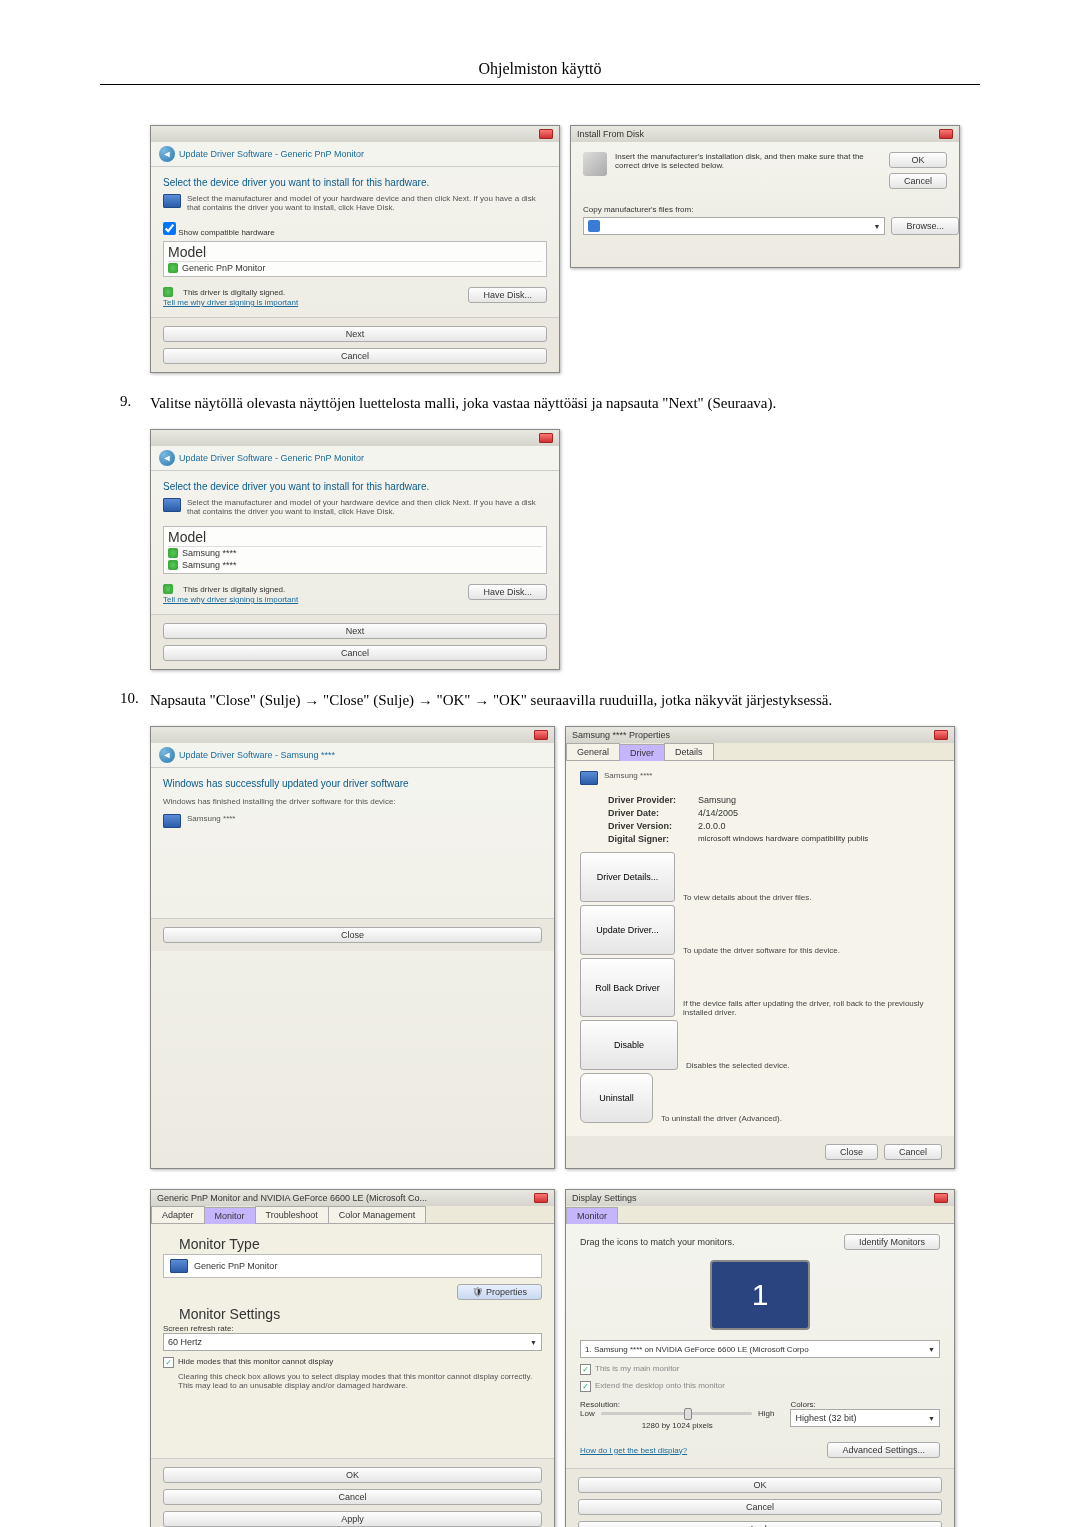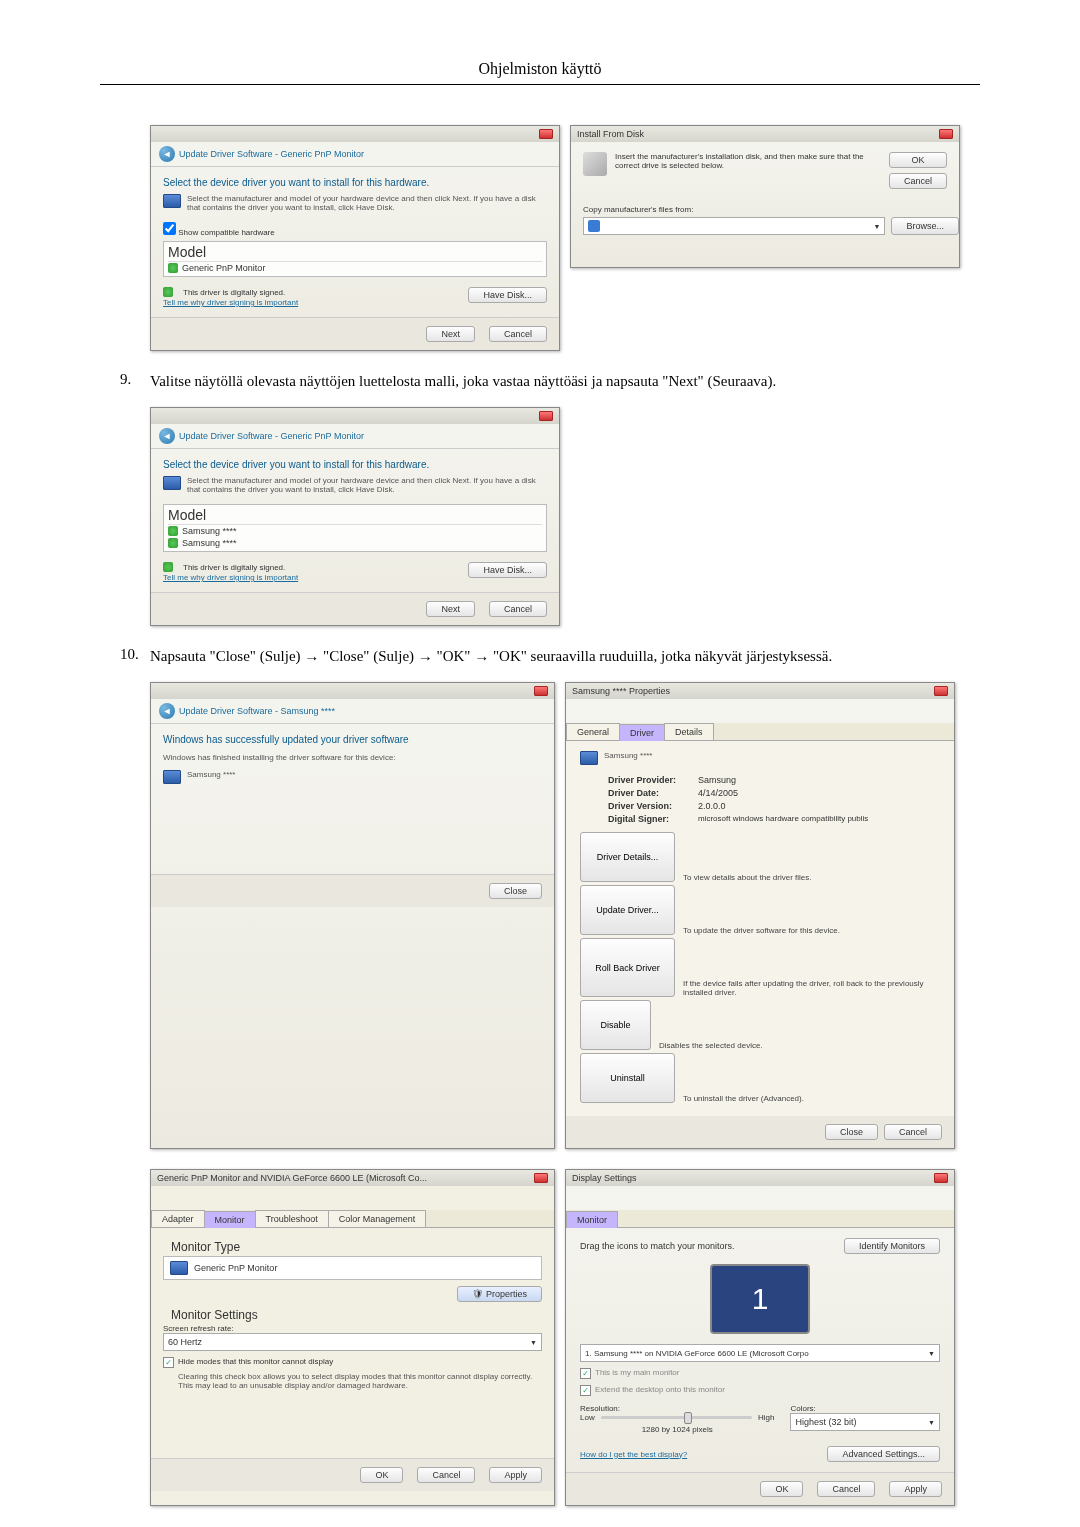--- a/index.html
+++ b/index.html
@@ -109,7 +109,7 @@
     }
     .signed { display:flex; align-items:center; gap:10px; font-size:8px; }
     .link { color:#1a6b9e; text-decoration:underline; font-size:8px; }
-    .btnrow { display:flex; justify-content:flex-end; gap:14px; padding:8px 12px; background:#eae8de; border-top:1px solid #ccc; }
+    .btnrow { display:flex; justify-content:flex-end; gap:6px; padding:8px 12px; background:#eae8de; border-top:1px solid #ccc;flex-direction:column; }
     .winbtn {
       background: linear-gradient(to bottom, #fefefe, #e5e5e5);
       border: 1px solid #aaa;

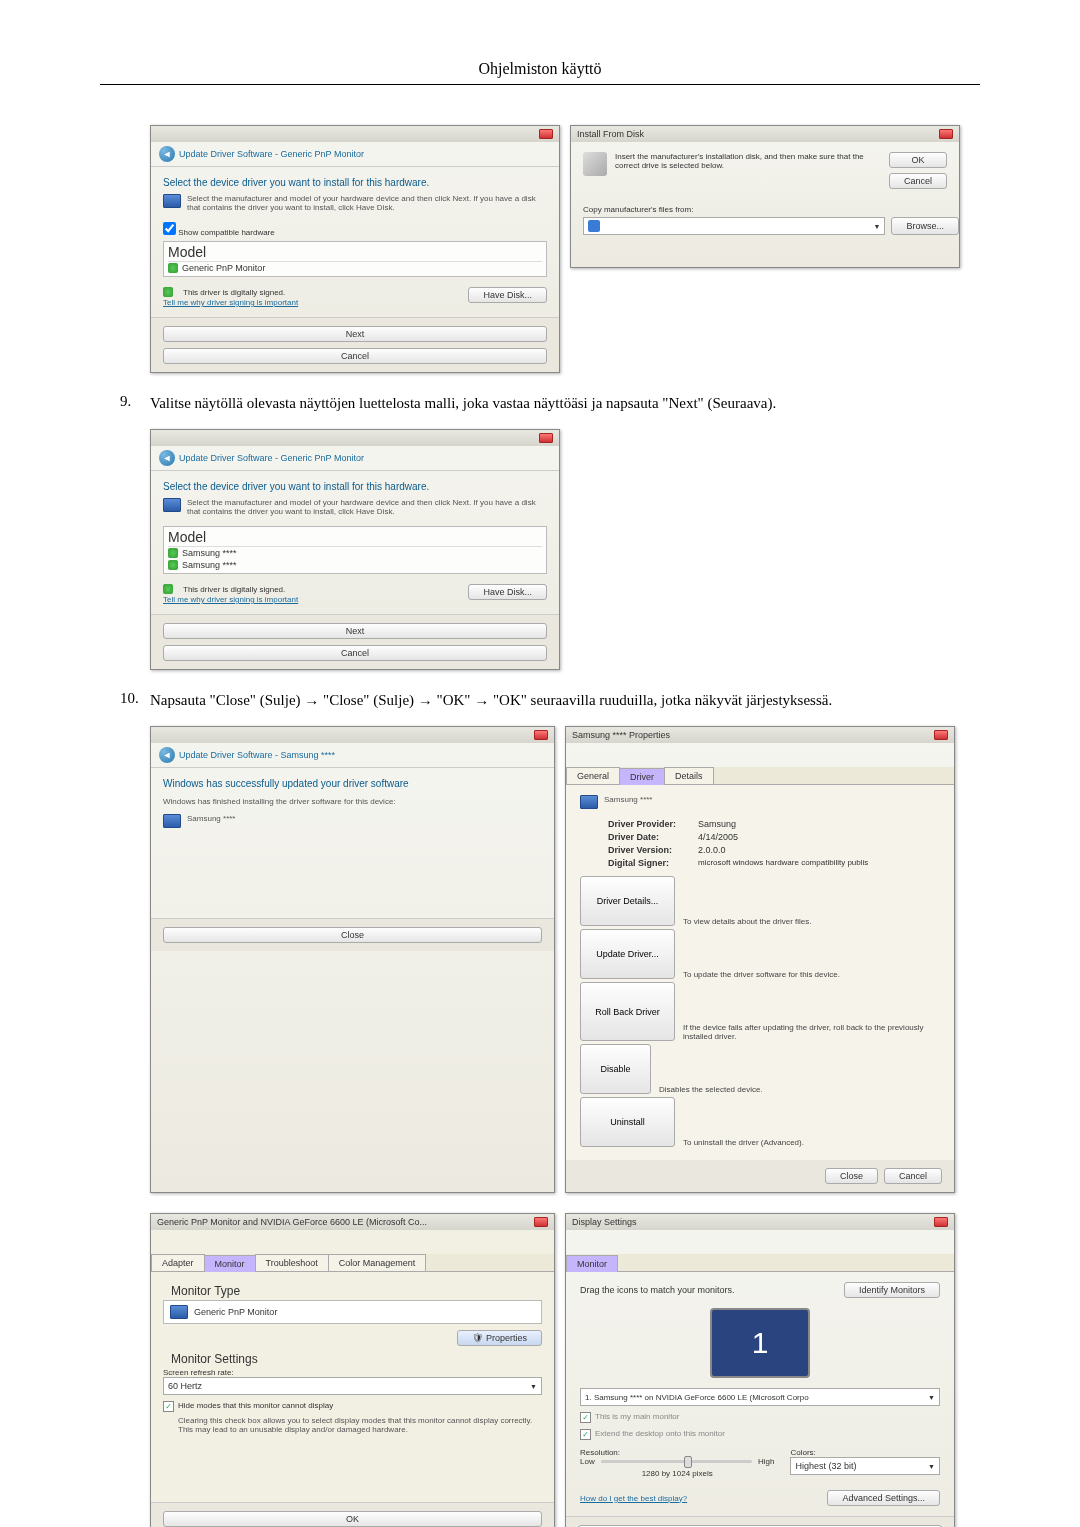--- a/index.html
+++ b/index.html
@@ -138,7 +138,7 @@
     .groupbox { font-size:8px; margin:4px 0; }
 
     
-    .tabs { display:flex; border-bottom:1px solid #aaa; background:#ece9d8;margin-top:24px; }
+    .tabs { display:flex; border-bottom:1px solid #aaa; background:#ece9d8; }
     .tab { padding:3px 10px; font-size:9px; border:1px solid #aaa; border-bottom:none; background:#f5f3e8; margin-right:-1px; }
     .tab.active { background:#c4b5fd; position:relative; top:1px; }
     .props-body { padding:10px 14px; background:#f5f3ea; font-size:9px; }

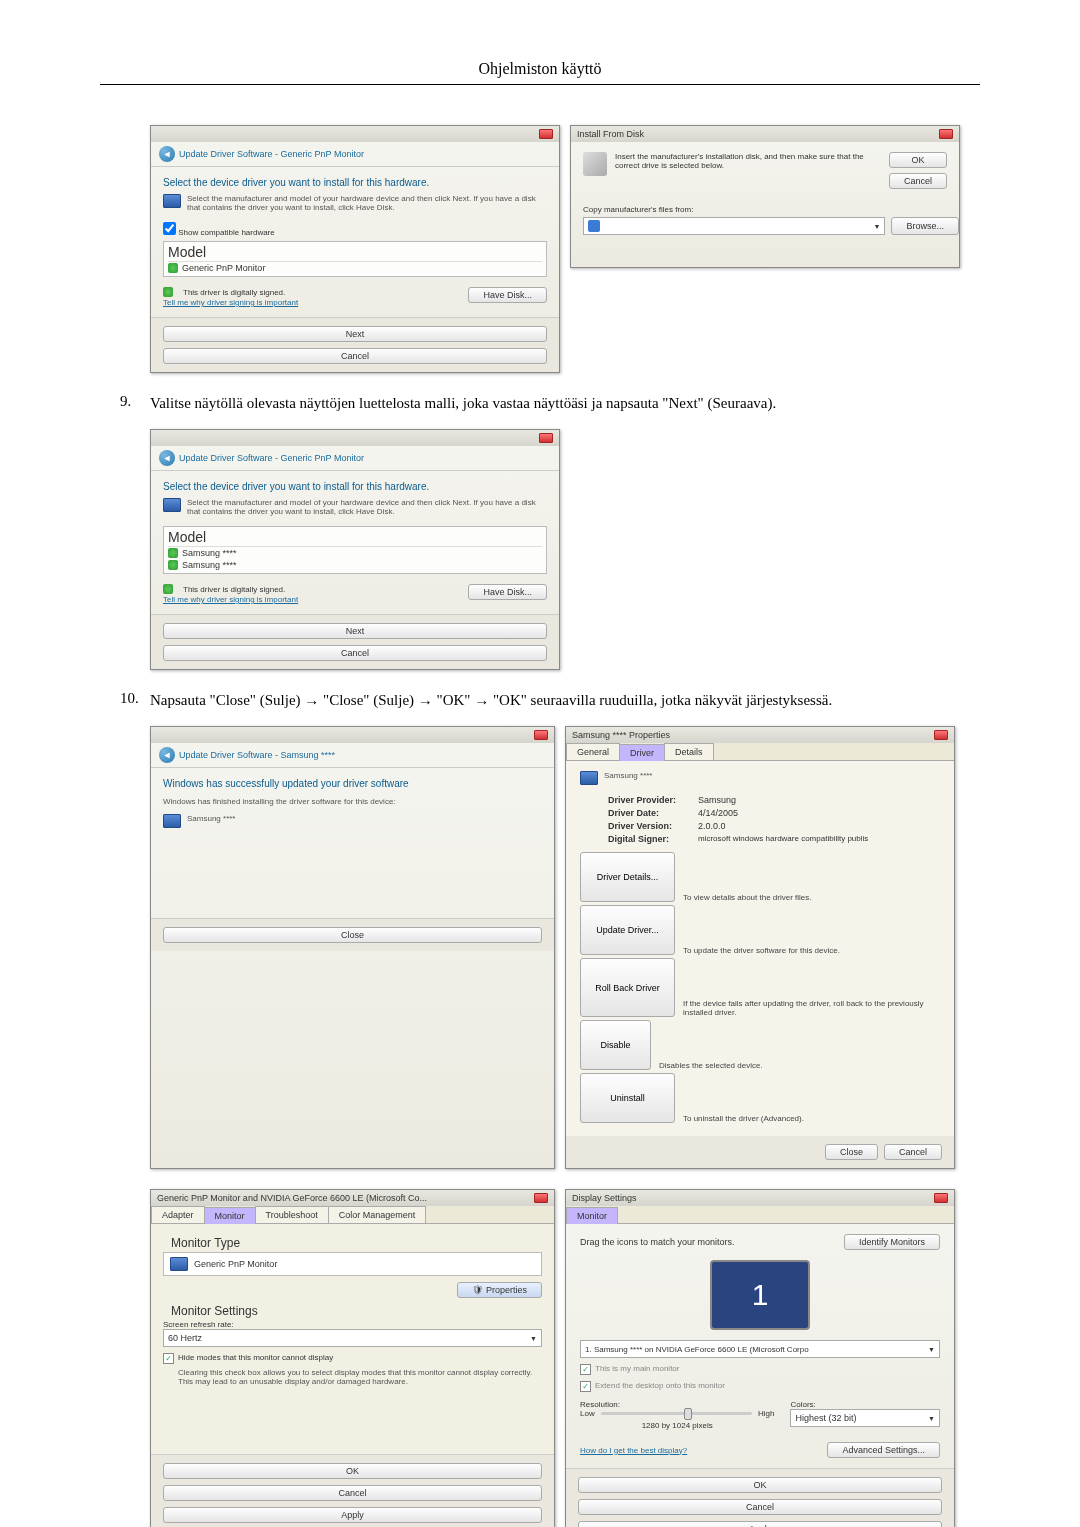--- a/index.html
+++ b/index.html
@@ -388,7 +388,7 @@
               <div class="btndesc">If the device fails after updating the driver, roll back to the previously installed driver.</div>
             </div>
           <div class="row">
-              <button class="btnleft" style="width:71px;">Disable</button>
+              <button class="btnleft" style="width:98px;">Disable</button>
               <div class="btndesc">Disables the selected device.</div>
             </div>
           <div class="row">

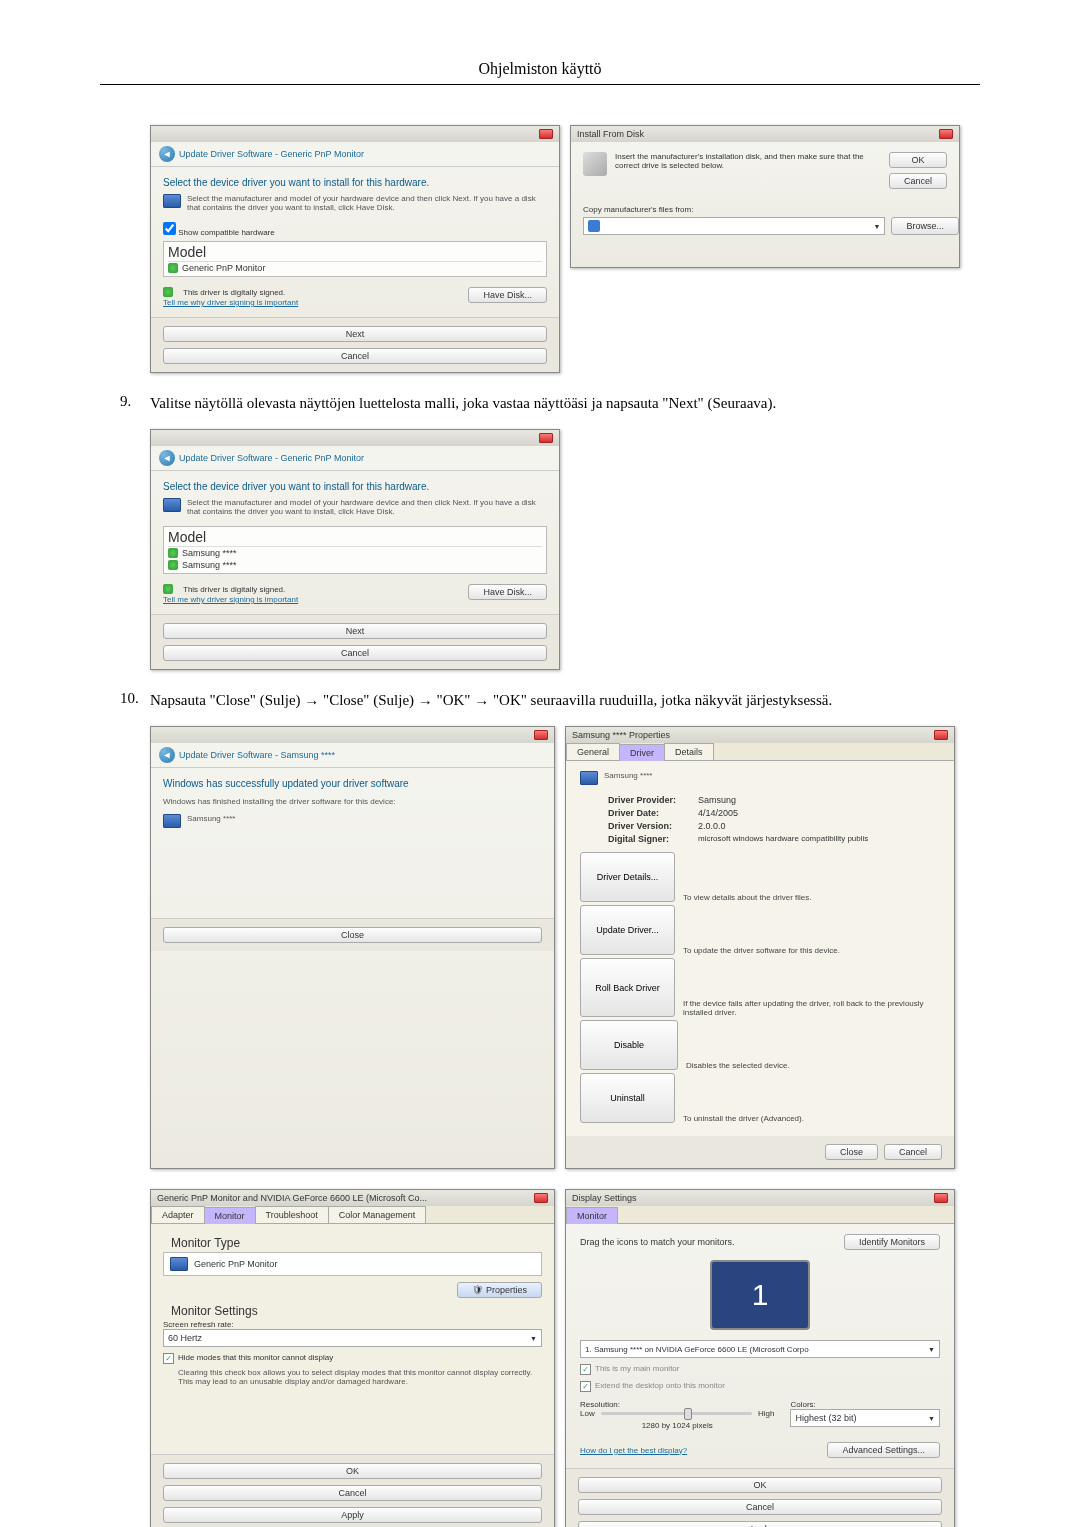--- a/index.html
+++ b/index.html
@@ -392,7 +392,7 @@
               <div class="btndesc">Disables the selected device.</div>
             </div>
           <div class="row">
-              <button class="btnleft" style="width:95px;">Uninstall</button>
+              <button class="btnleft" style="width:73px;border-radius:6px;">Uninstall</button>
               <div class="btndesc">To uninstall the driver (Advanced).</div>
             </div>
         </div>

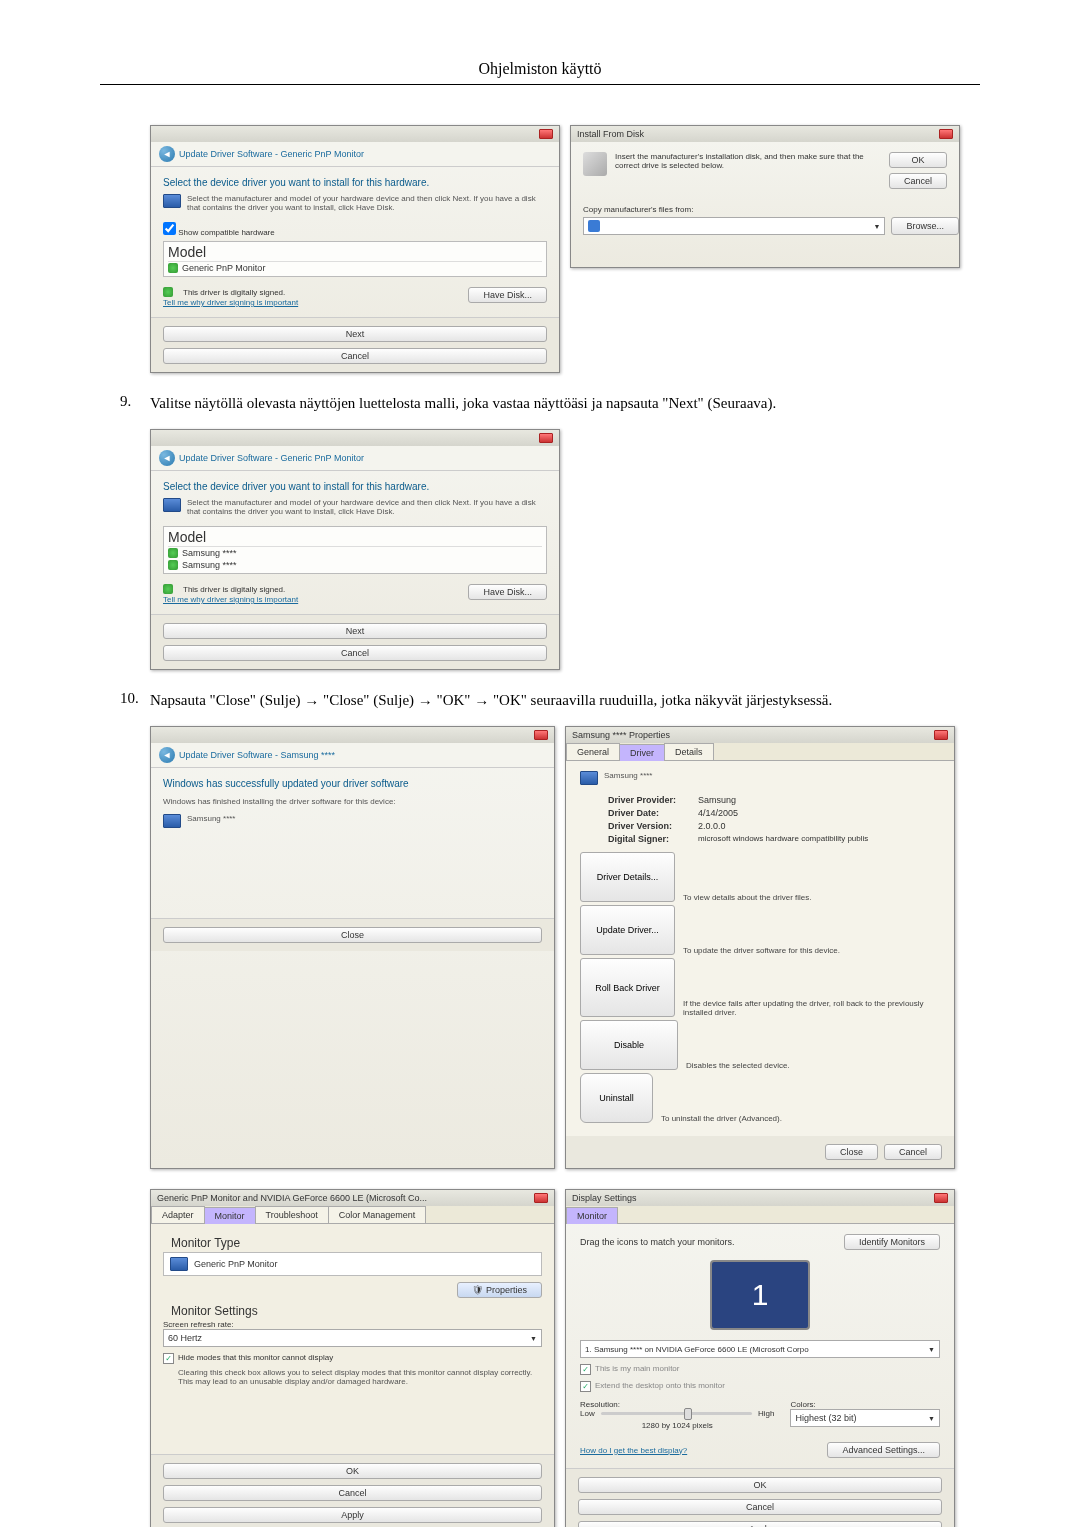--- a/index.html
+++ b/index.html
@@ -151,7 +151,7 @@
     
     .monset { background:#f2efe3; }
     .monset .body { padding:8px 12px; }
-    .monset .section-lbl { font-size:12px; color:#333; margin:4px 0 2px 8px; }
+    .monset .section-lbl { font-size:14px; color:#333; margin:4px 0 2px 16px; }
     .inset { border:1px solid #bbb; background:#fff; padding:4px 6px; }
     .checkline { display:flex; align-items:flex-start; gap:4px; font-size:8px; margin-top:6px; }
     .checkbox { width:11px; height:11px; border:1px solid #888; background:#fff; flex-shrink:0; display:flex;align-items:center;justify-content:center;font-size:8px;color:#2a6; }

